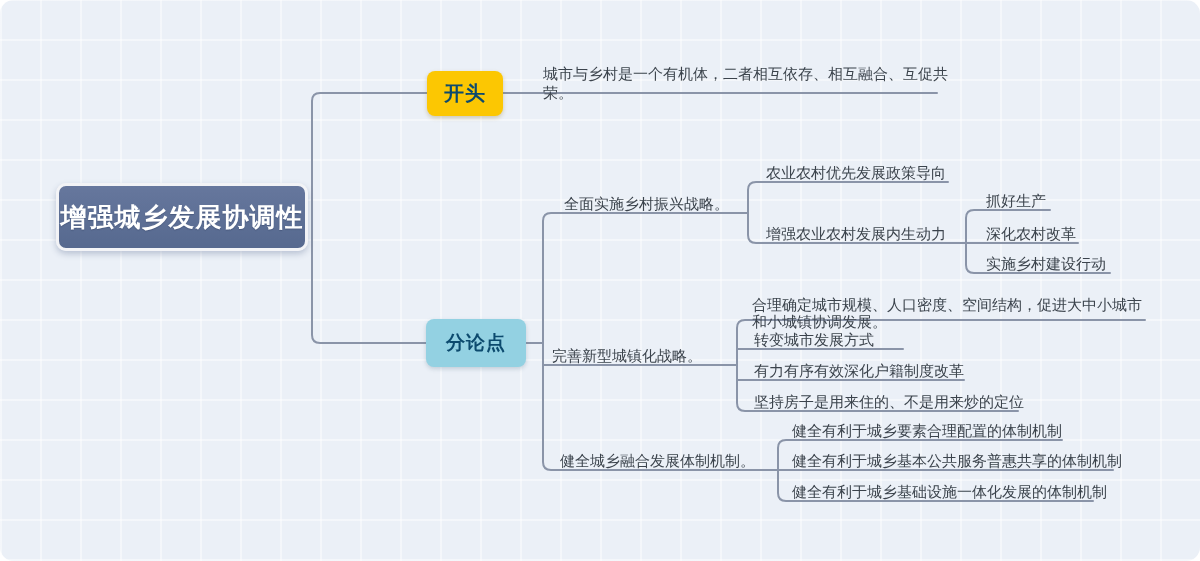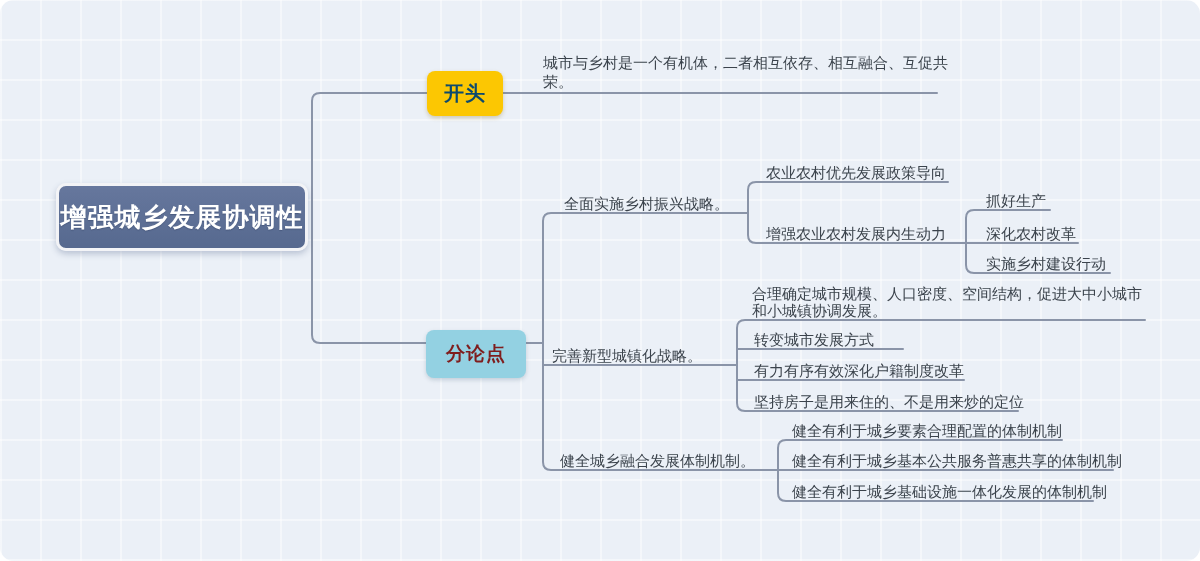--- a/index.html
+++ b/index.html
@@ -21,7 +21,7 @@
     white-space:nowrap;
     cursor:default;
   }
-  .topic.wrap{white-space:normal;line-height:17px;}
+  .topic.wrap{white-space:normal;line-height:17px;margin-top:11px;}
   .node{
     position:absolute;
     display:flex;align-items:center;justify-content:center;

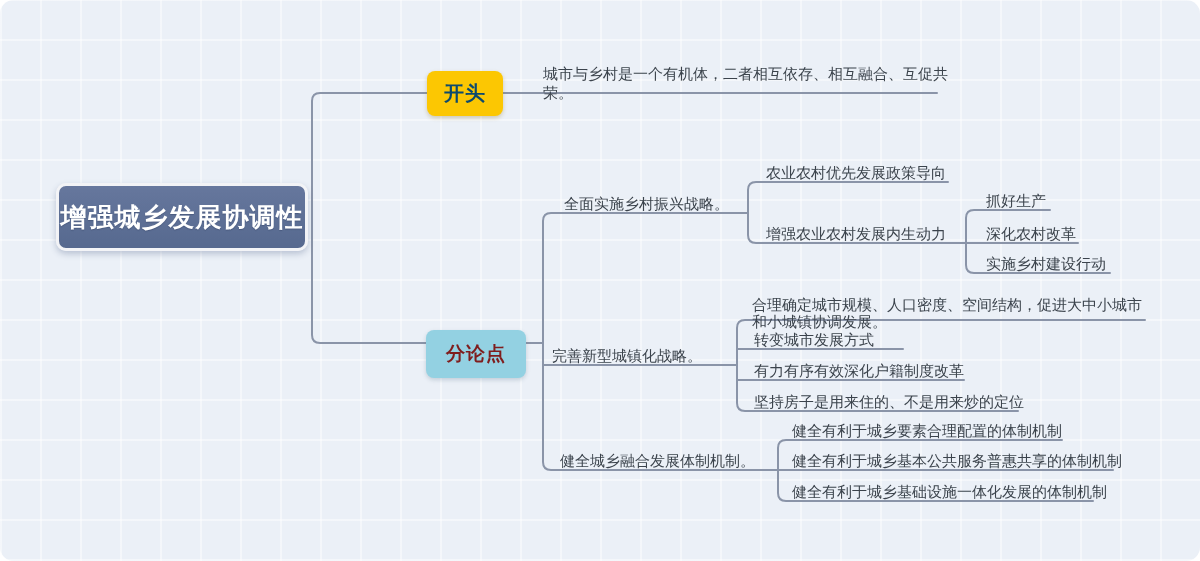--- a/index.html
+++ b/index.html
@@ -44,9 +44,9 @@
     box-shadow:0 2px 4px rgba(140,110,20,.30);
   }
   .node-points{
-    left:426px;top:330px;width:100px;height:48px;
+    left:426px;top:319px;width:100px;height:48px;
     background:#93d1e2;
-    color:#7f1d1d;font-size:19px;font-weight:600;letter-spacing:1px;
+    color:#0c4a6e;font-size:19px;font-weight:600;letter-spacing:1px;
     box-shadow:0 2px 4px rgba(90,120,140,.28);
   }
 </style>

